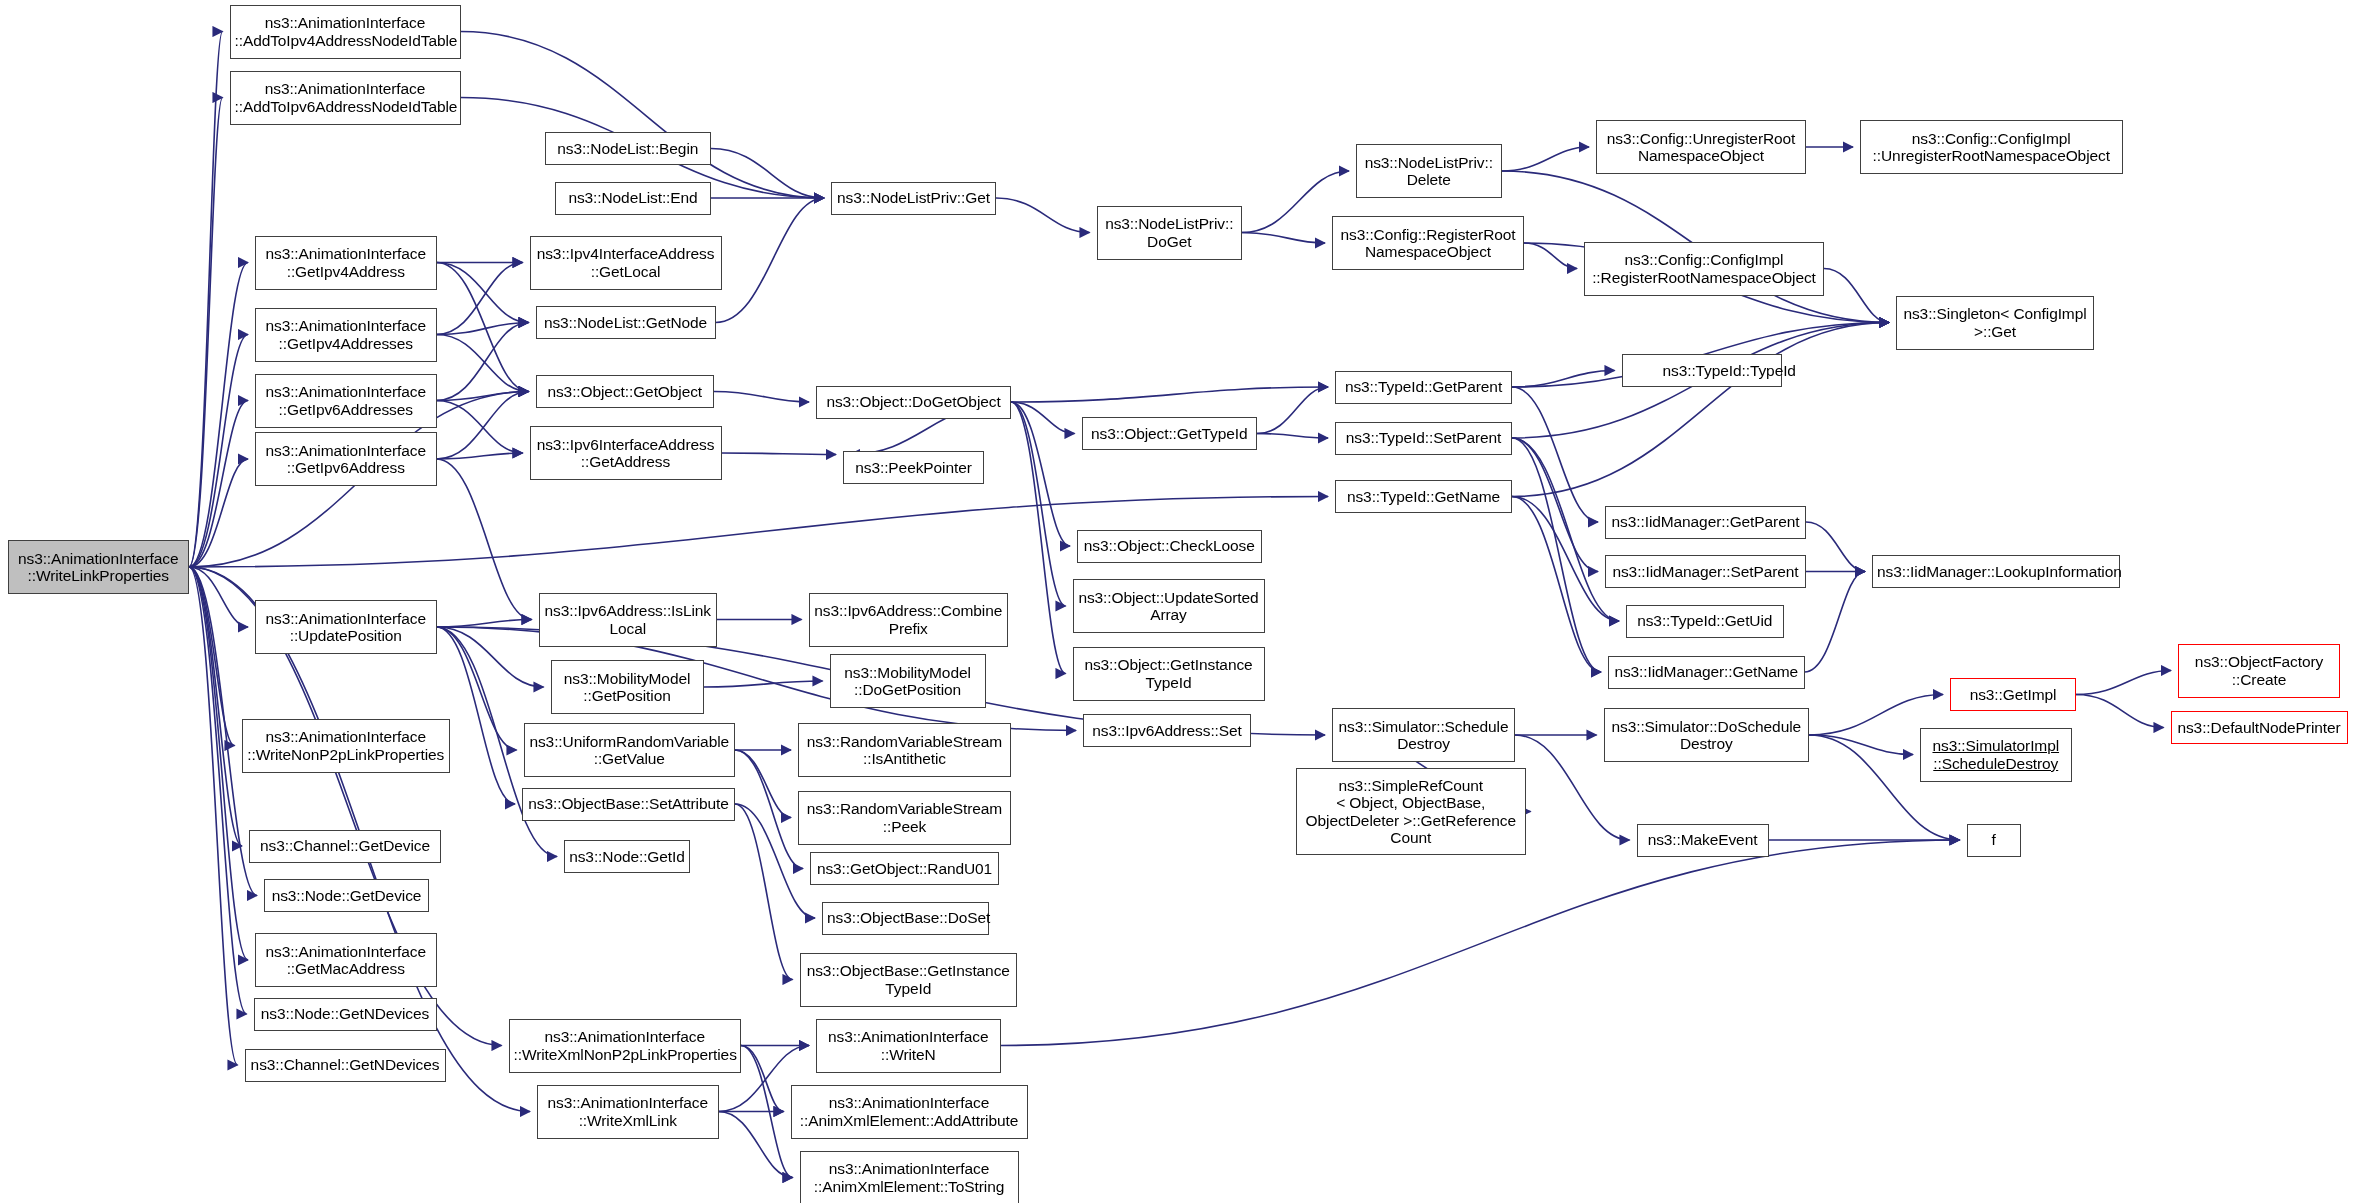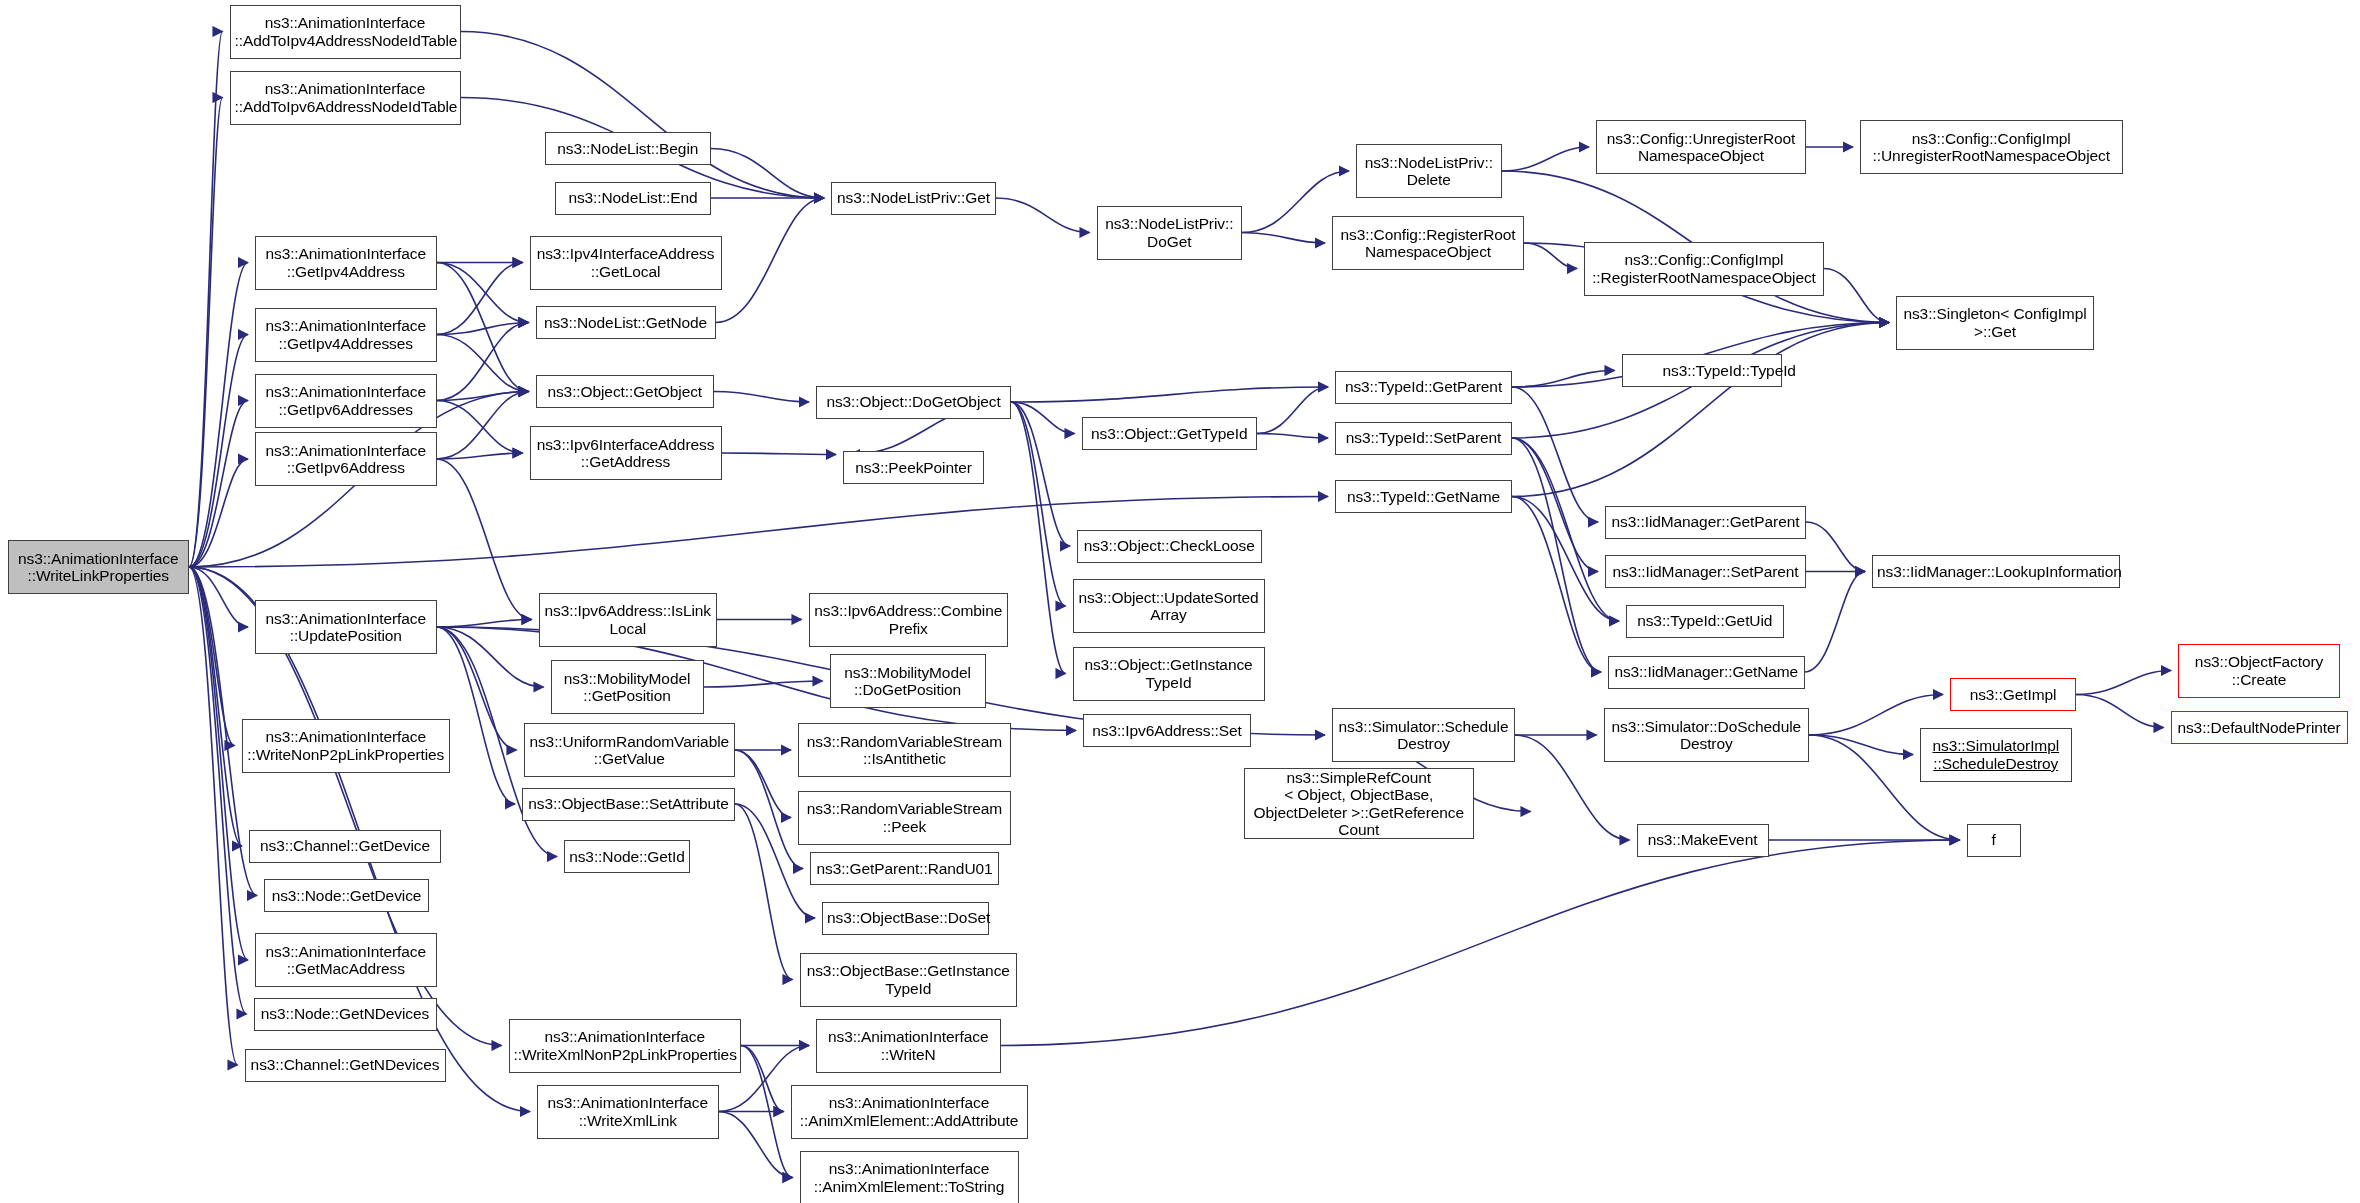--- a/index.html
+++ b/index.html
@@ -253,7 +253,7 @@
       <div class="node redborder" style="left: 2170.5px; top: 711px; width: 177px; height: 33px;"><span class="lbl">ns3::DefaultNodePrinter</span></div>
       <div class="node" style="left: 1920px; top: 727.5px; width: 151.5px; height: 54px; text-decoration: underline;"><span class="lbl">ns3::SimulatorImpl
 ::ScheduleDestroy</span></div>
-      <div class="node" style="left: 1244px; top: 768px; width: 229.5px; height: 71px;"><span class="lbl">ns3::SimpleRefCount
+      <div class="node" style="left: 1296px; top: 768px; width: 229.5px; height: 87px;"><span class="lbl">ns3::SimpleRefCount
 &lt; Object, ObjectBase,
 ObjectDeleter &gt;::GetReference
 Count</span></div>

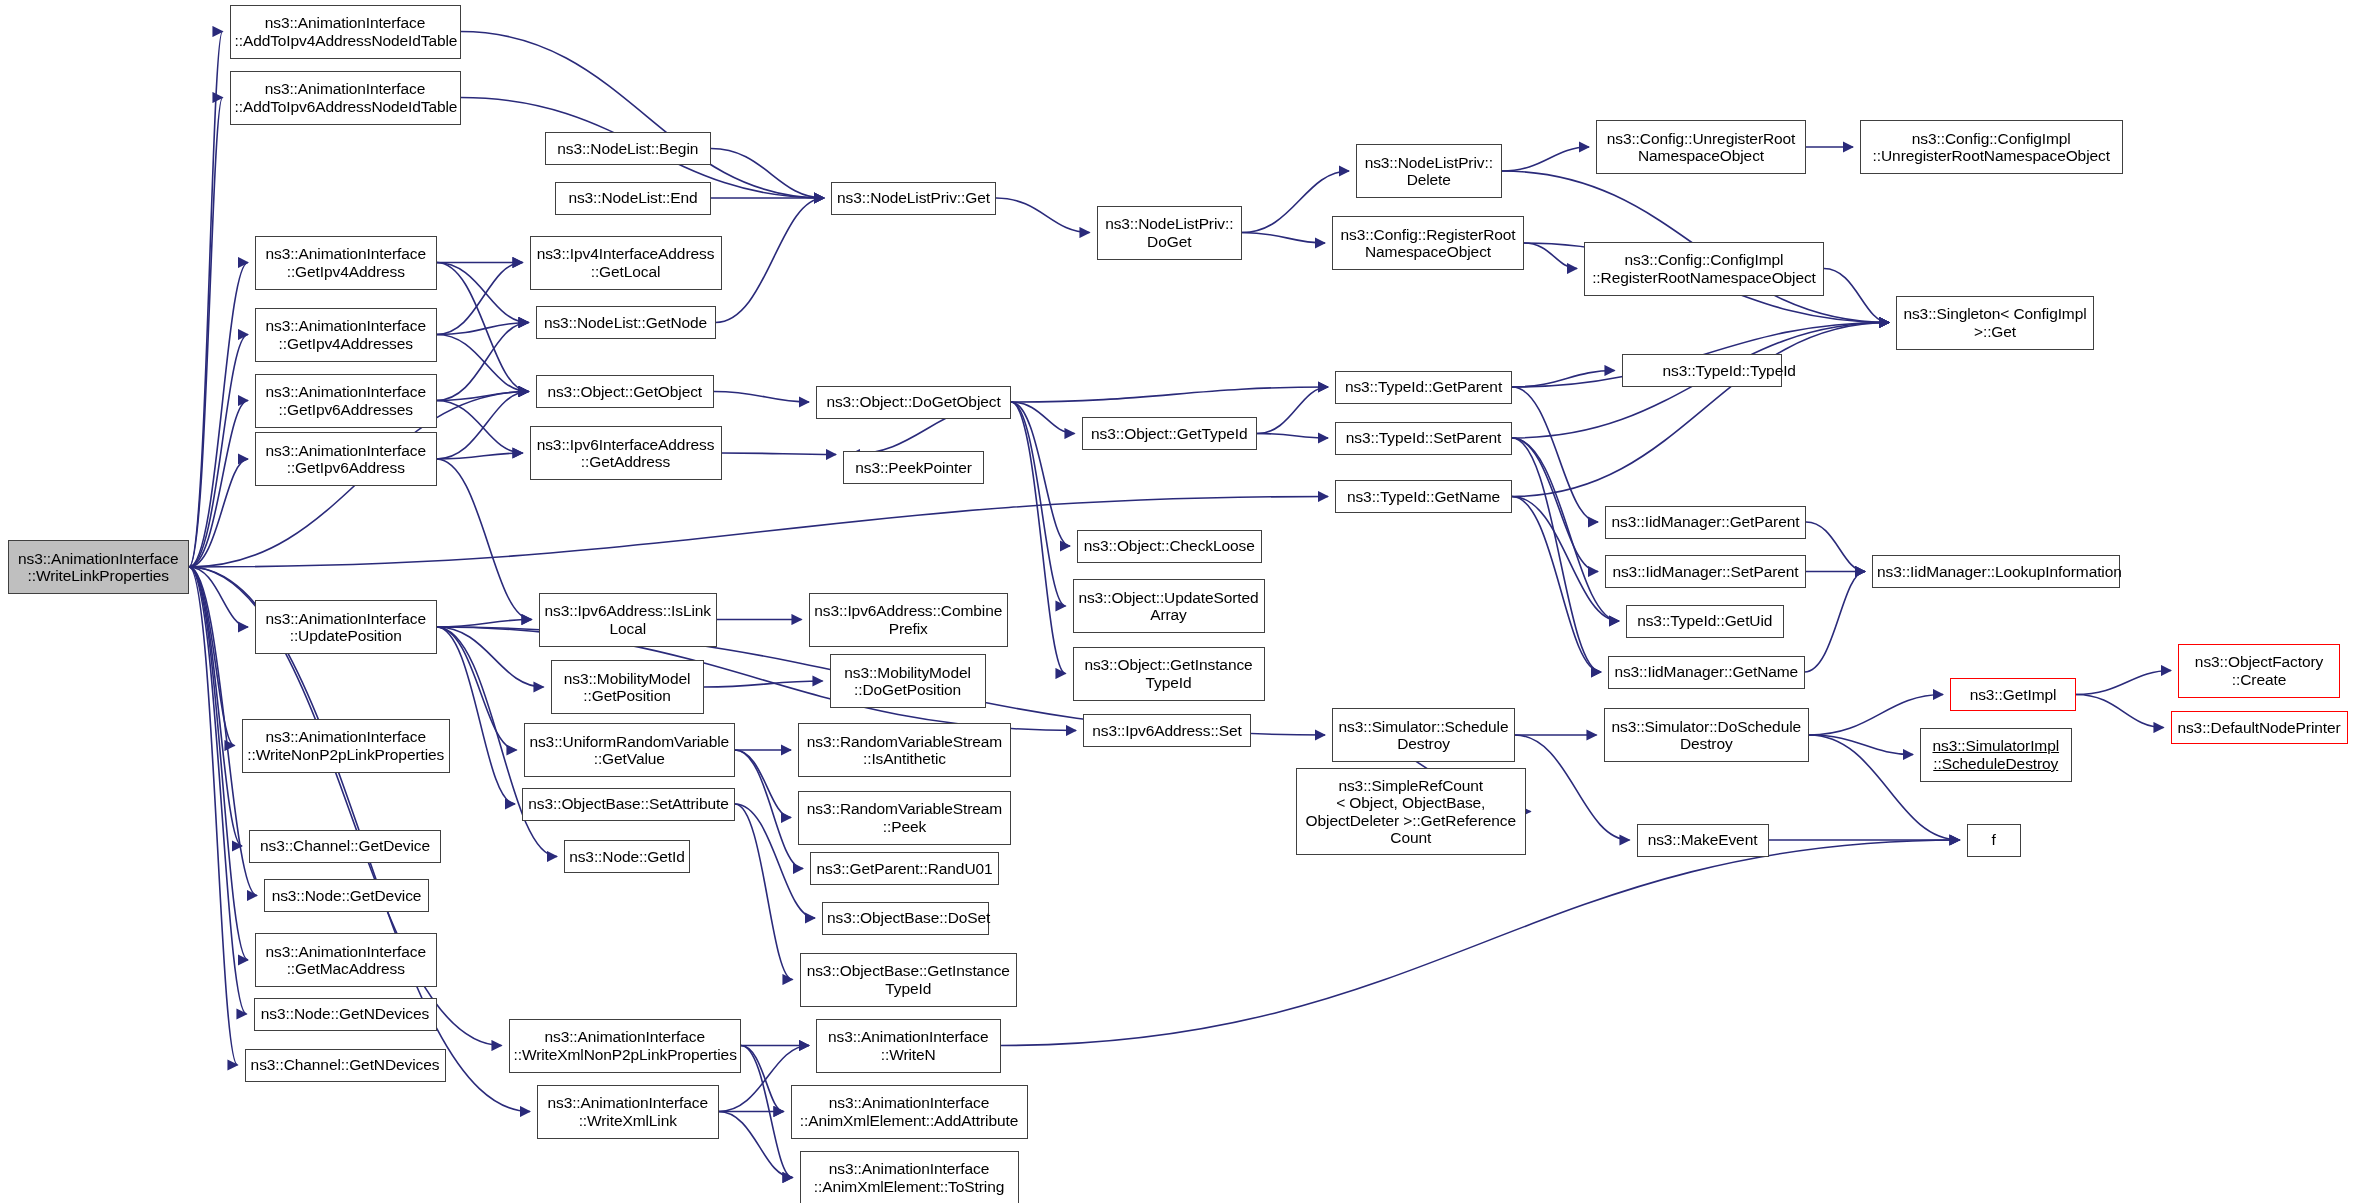--- a/index.html
+++ b/index.html
@@ -231,7 +231,7 @@
 ::Peek</span></div>
       <div class="node" style="left: 522px; top: 787.5px; width: 213px; height: 33px;"><span class="lbl">ns3::ObjectBase::SetAttribute</span></div>
       <div class="node" style="left: 564px; top: 840px; width: 126px; height: 33px;"><span class="lbl">ns3::Node::GetId</span></div>
-      <div class="node" style="left: 810px; top: 852px; width: 189px; height: 33px;"><span class="lbl">ns3::GetParent::RandU01</span></div>
+      <div class="node" style="left: 810px; top: 852px; width: 189px; height: 33px;"><span class="lbl">ns3::GetObject::RandU01</span></div>
       <div class="node" style="left: 822px; top: 901.5px; width: 166.5px; height: 33px;"><span class="lbl">ns3::ObjectBase::DoSet</span></div>
       <div class="node" style="left: 799.5px; top: 952.5px; width: 217.5px; height: 54px;"><span class="lbl">ns3::ObjectBase::GetInstance
 TypeId</span></div>

